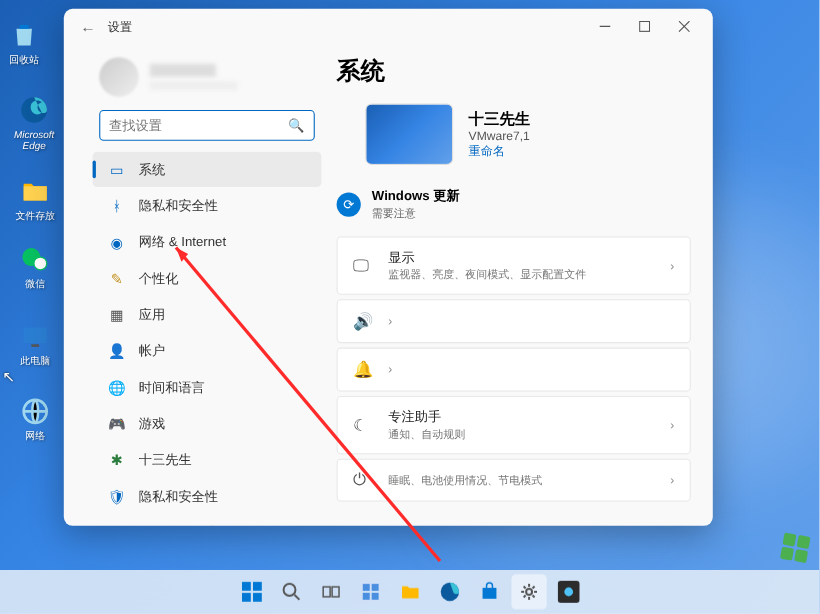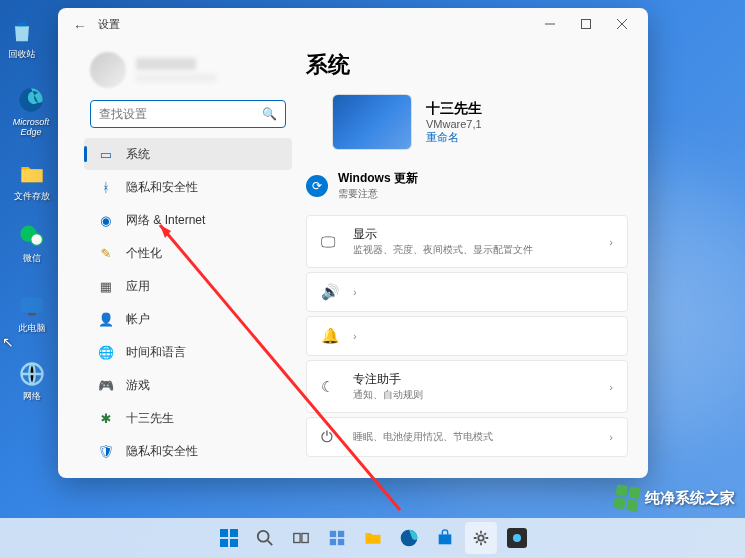--- a/index.html
+++ b/index.html
@@ -352,7 +352,6 @@
       <div></div>
       <div></div>
     </div>
-  <span>纯净系统之家</span>
 </div>
 
 </body></html>

